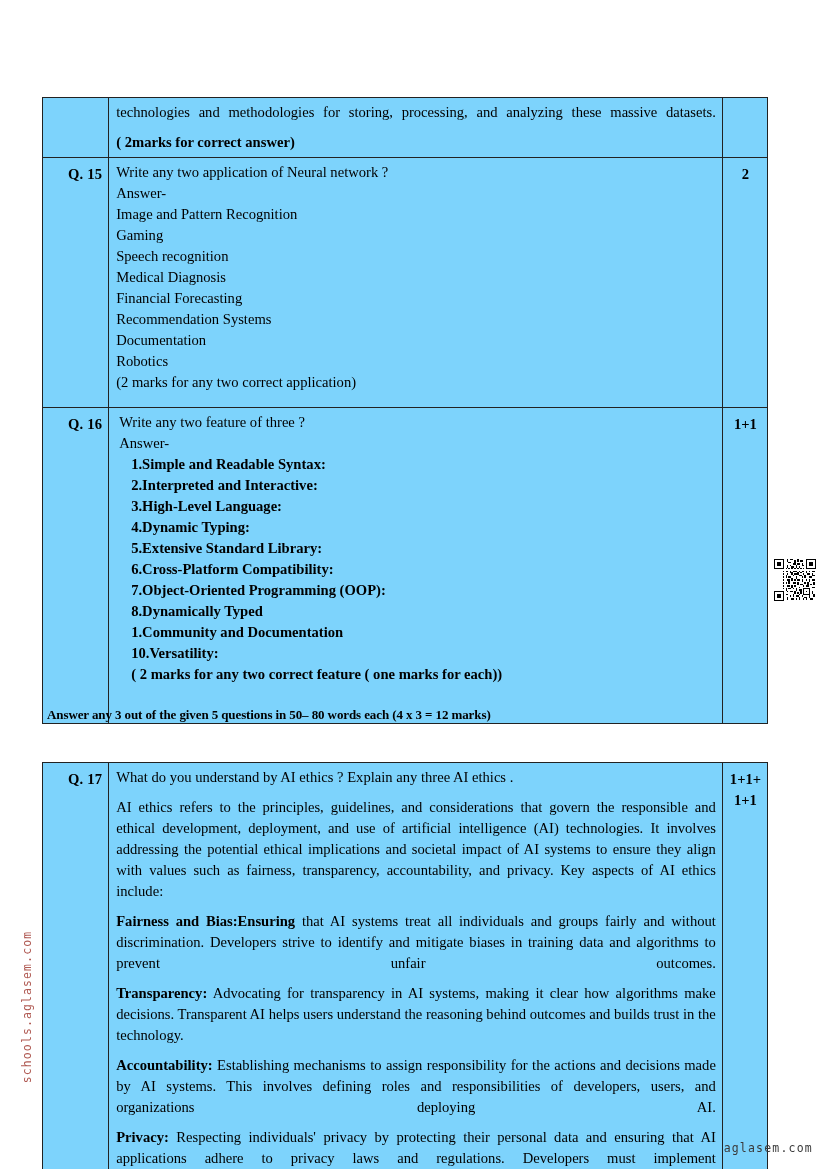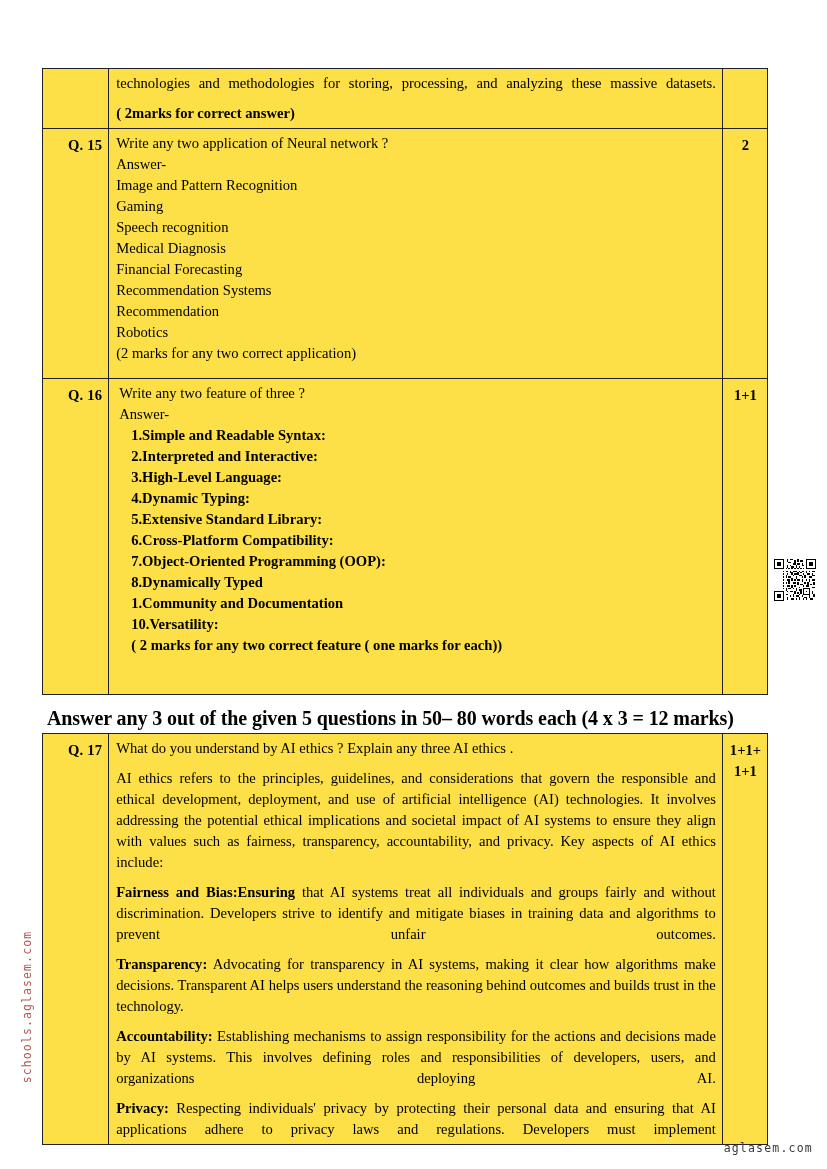--- a/index.html
+++ b/index.html
@@ -68,7 +68,8 @@
     border-collapse: collapse;
     table-layout: fixed;
     border: 1.5px solid #555;
-    background: #fde047;
+    background: #7dd3fc;
+    margin-top: 29px;
   }
   .qtable td {
     border: 1px solid #222;

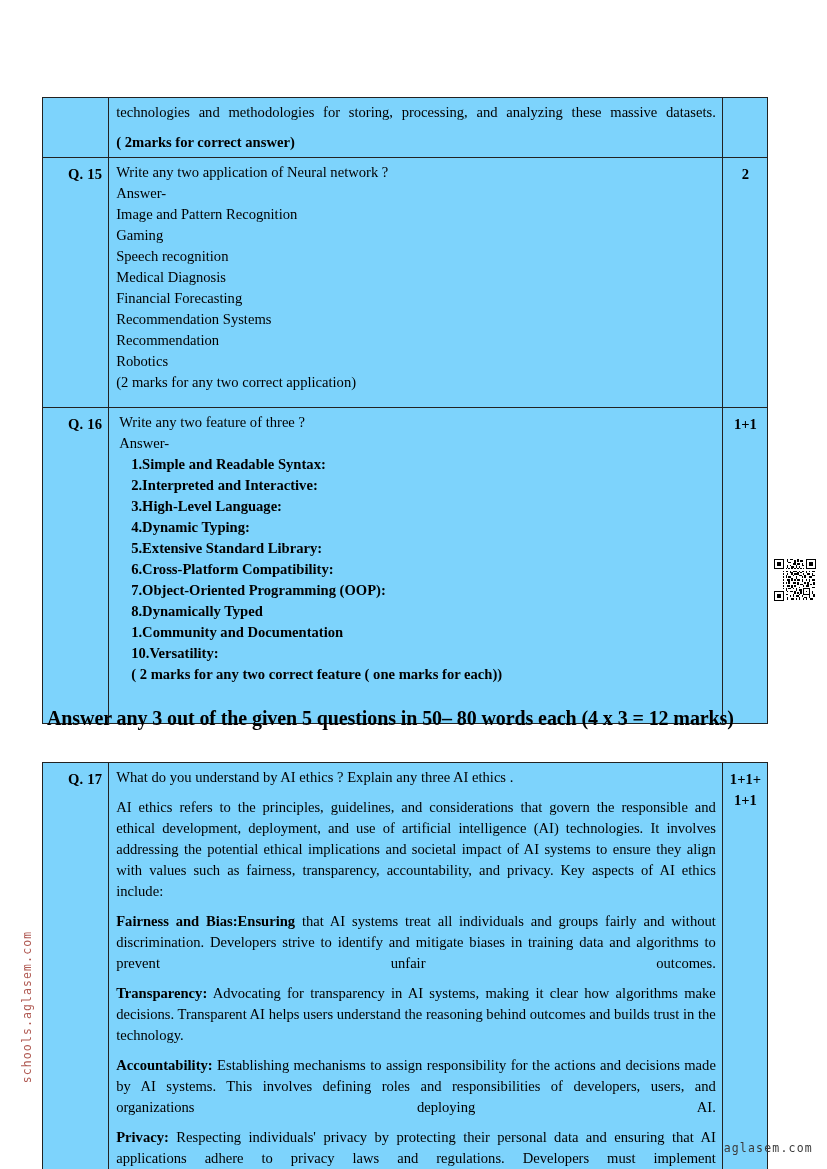--- a/index.html
+++ b/index.html
@@ -157,7 +157,7 @@
           <span class="line">Medical Diagnosis</span>
           <span class="line">Financial Forecasting</span>
           <span class="line">Recommendation Systems</span>
-          <span class="line">Recommendation</span>
+          <span class="line">Documentation</span>
           <span class="line">Robotics</span>
           <span class="line">(2 marks for any two correct application)</span>
           <span class="line" style="height:10px">&nbsp;</span>

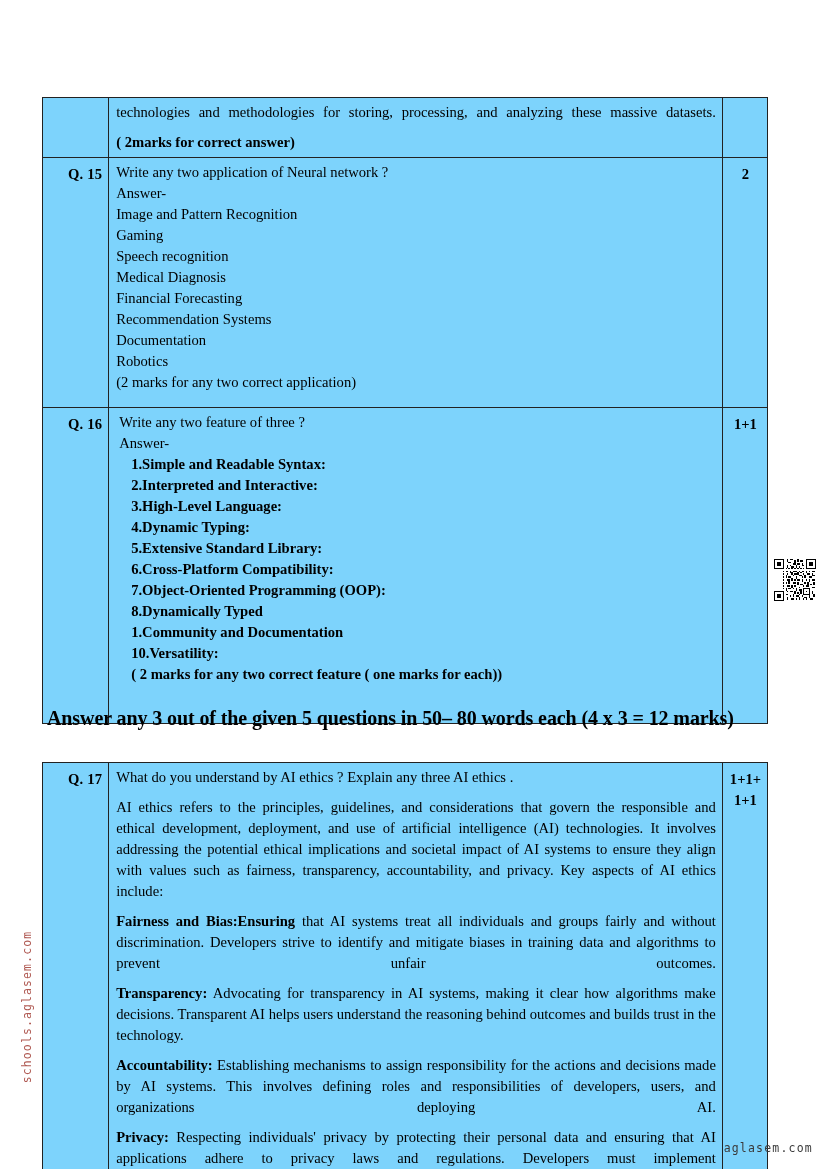--- a/index.html
+++ b/index.html
@@ -116,7 +116,7 @@
     left: 47px;
     top: 707px;
     font-weight: bold;
-    font-size: 20px;
+    font-size: 13px;
     letter-spacing: -0.1px;
     white-space: nowrap;
   }

